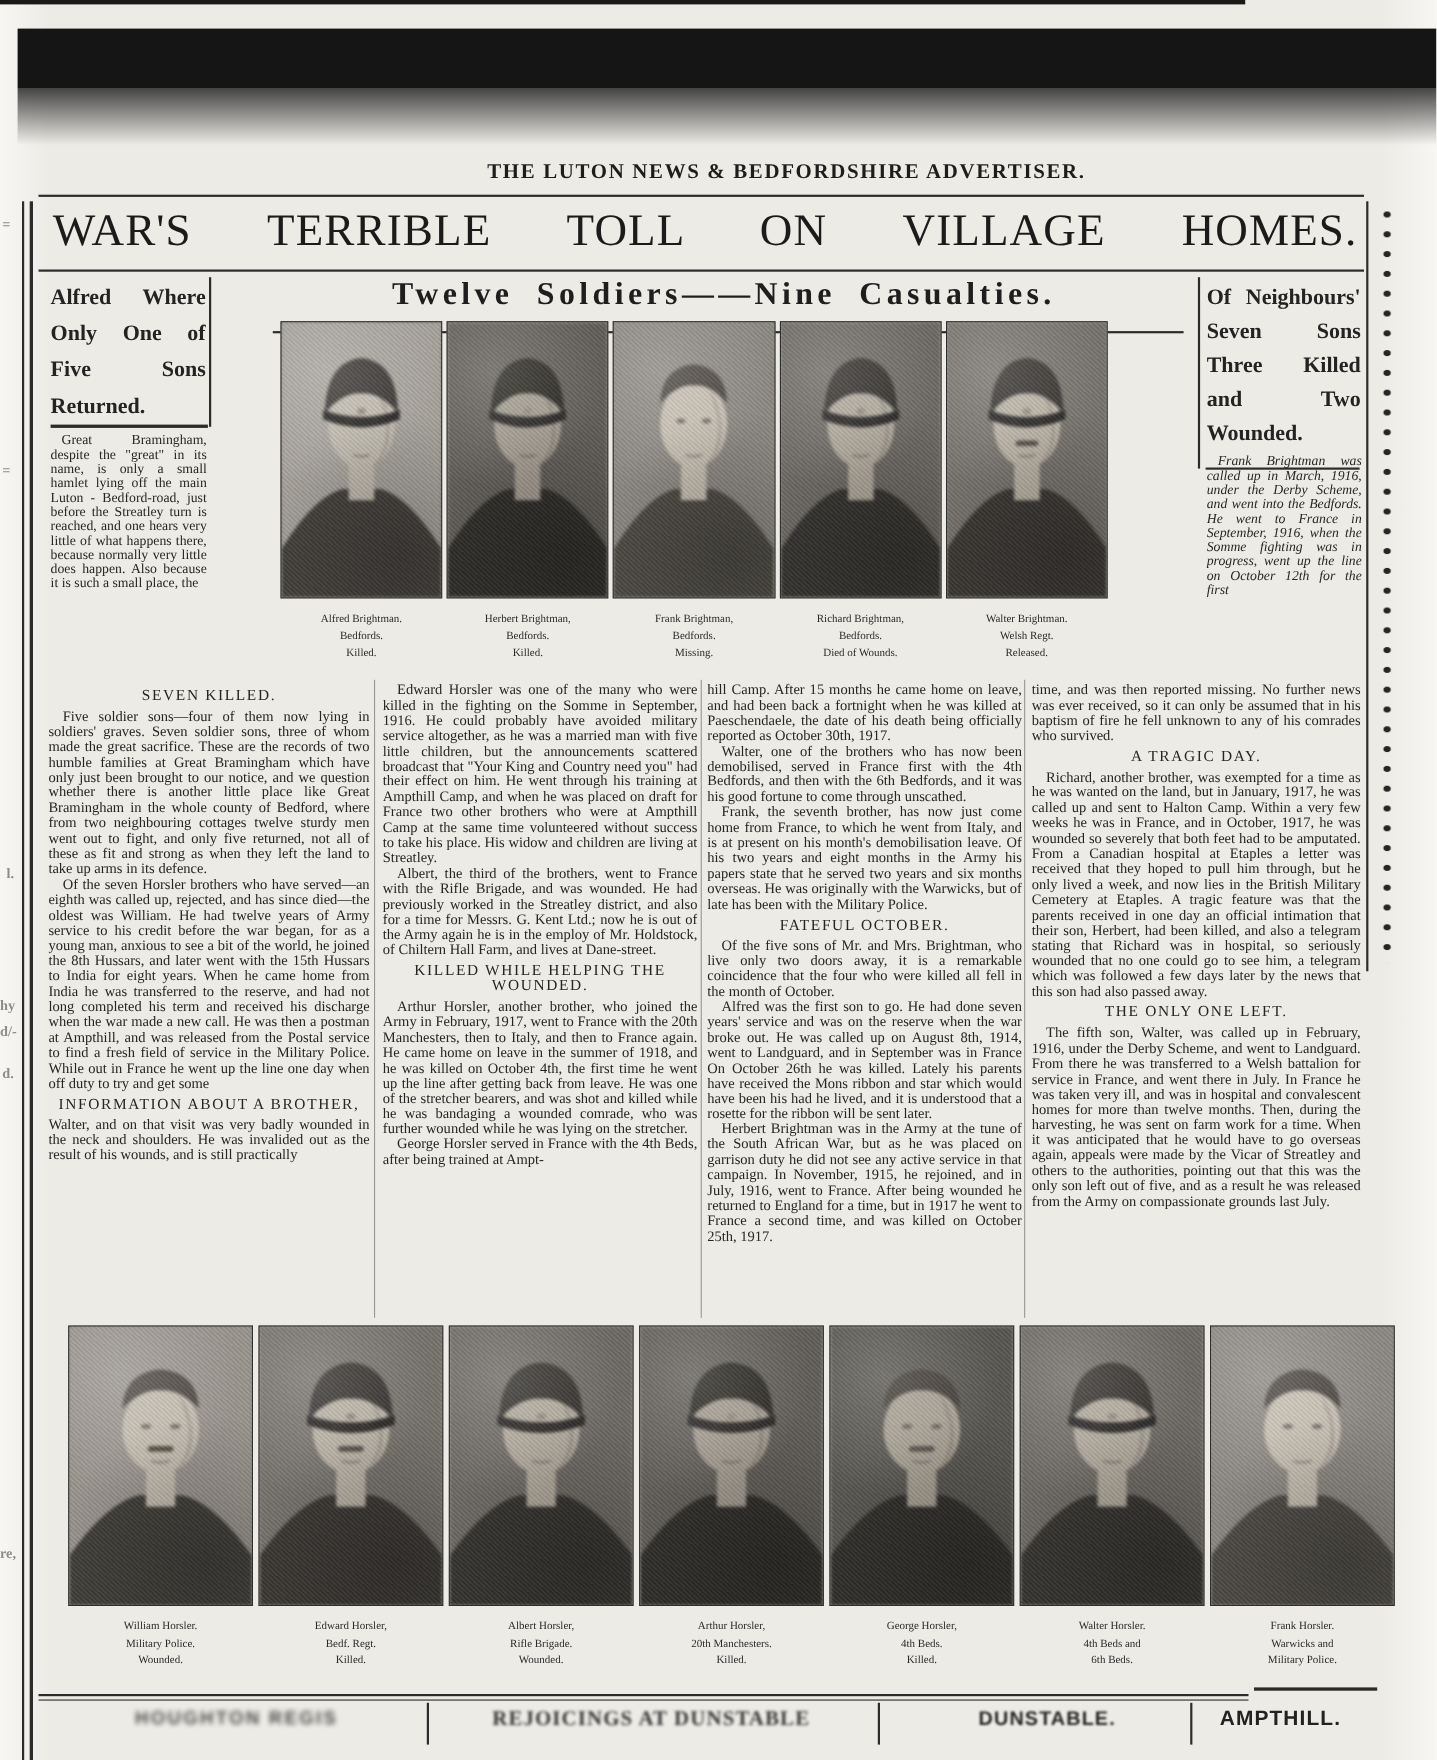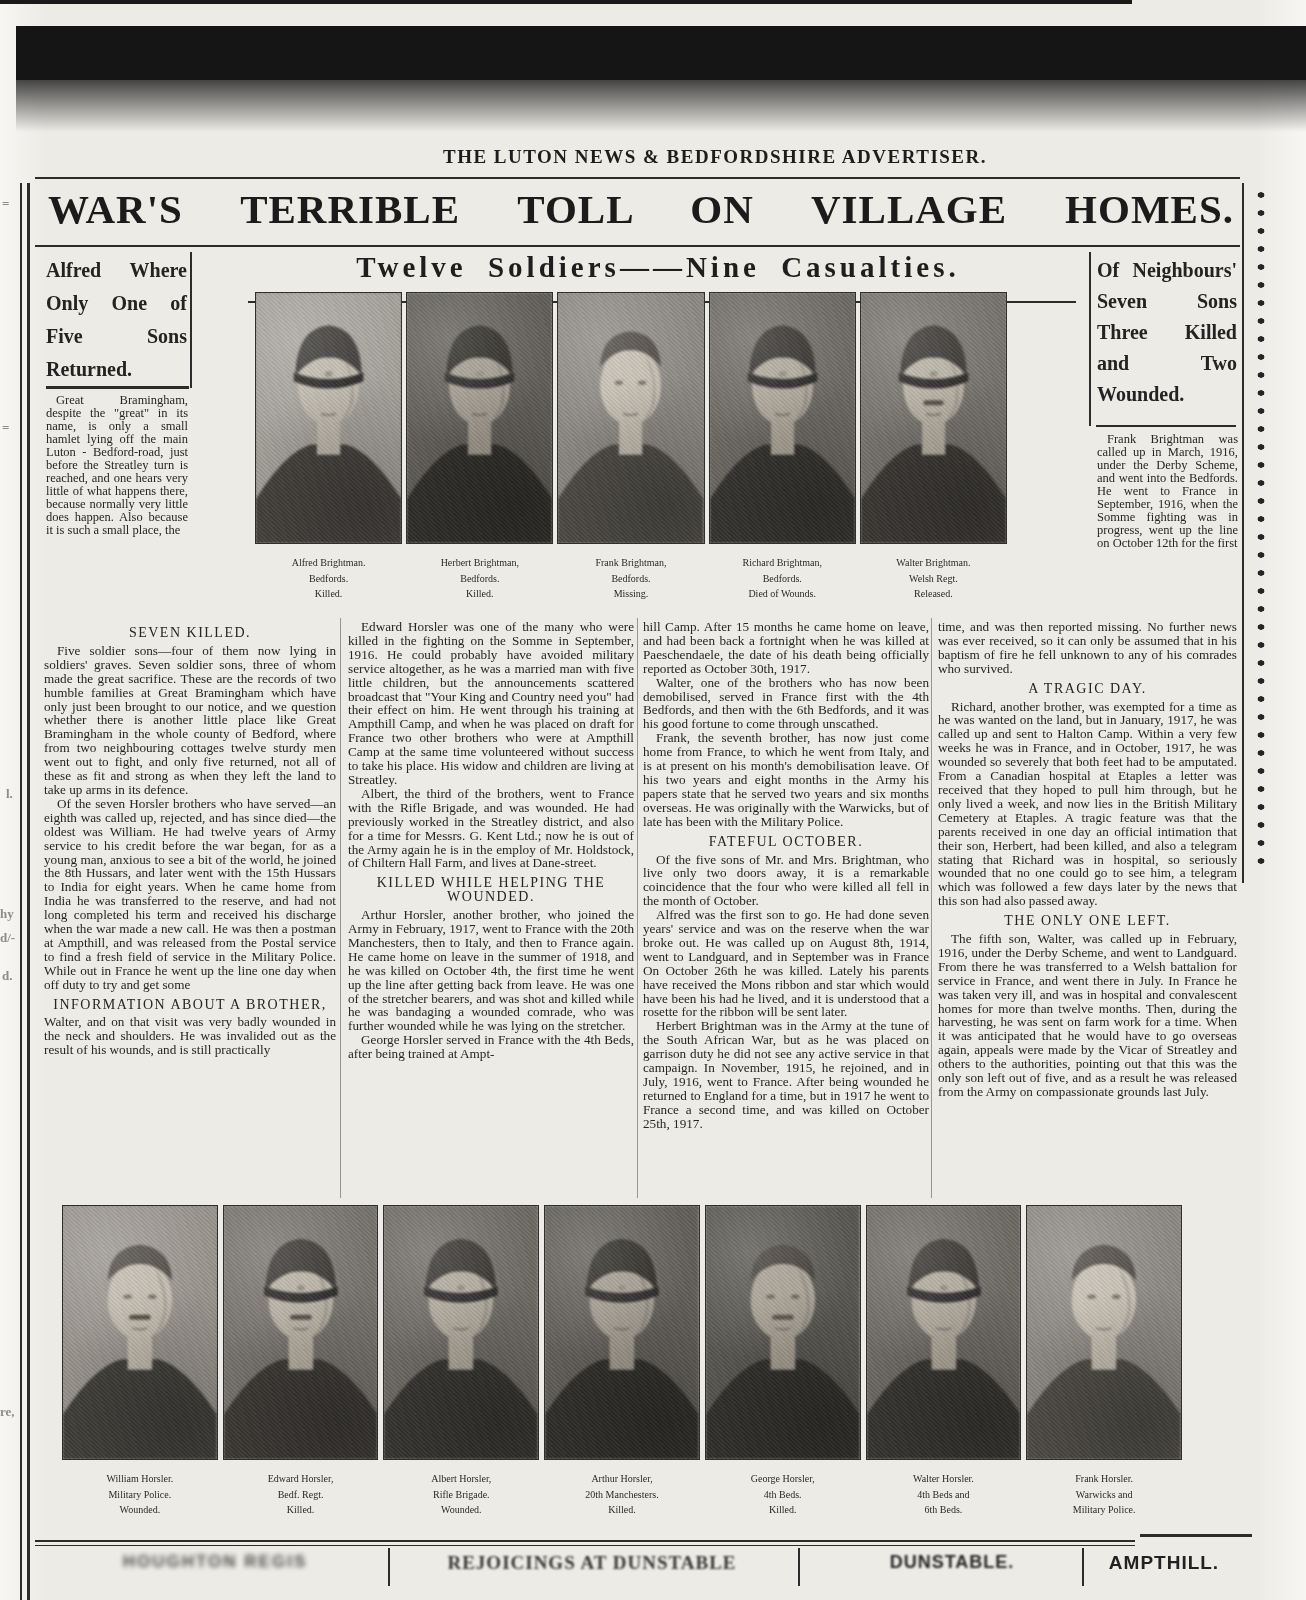--- a/index.html
+++ b/index.html
@@ -38,7 +38,7 @@
   .masthead { position:absolute; left:420px; top:146px; width:590px; text-align:center;
     font-weight:bold; font-size:19px; letter-spacing:1.5px; color:#1d1d1d; }
   .headline { position:absolute; left:48px; top:185px; width:1186px; margin:0;
-    font-size:41px; font-weight:bold; letter-spacing:1px;
+    font-size:41px; font-weight:normal; letter-spacing:1px;
     text-align:justify; text-align-last:justify; white-space:normal; color:#1b1b1b; }
   .subheadline { position:absolute; left:248px; top:251px; width:820px; text-align:center;
     font-size:29px; font-weight:bold; letter-spacing:4px; word-spacing:10px; color:#1e1e1e; }

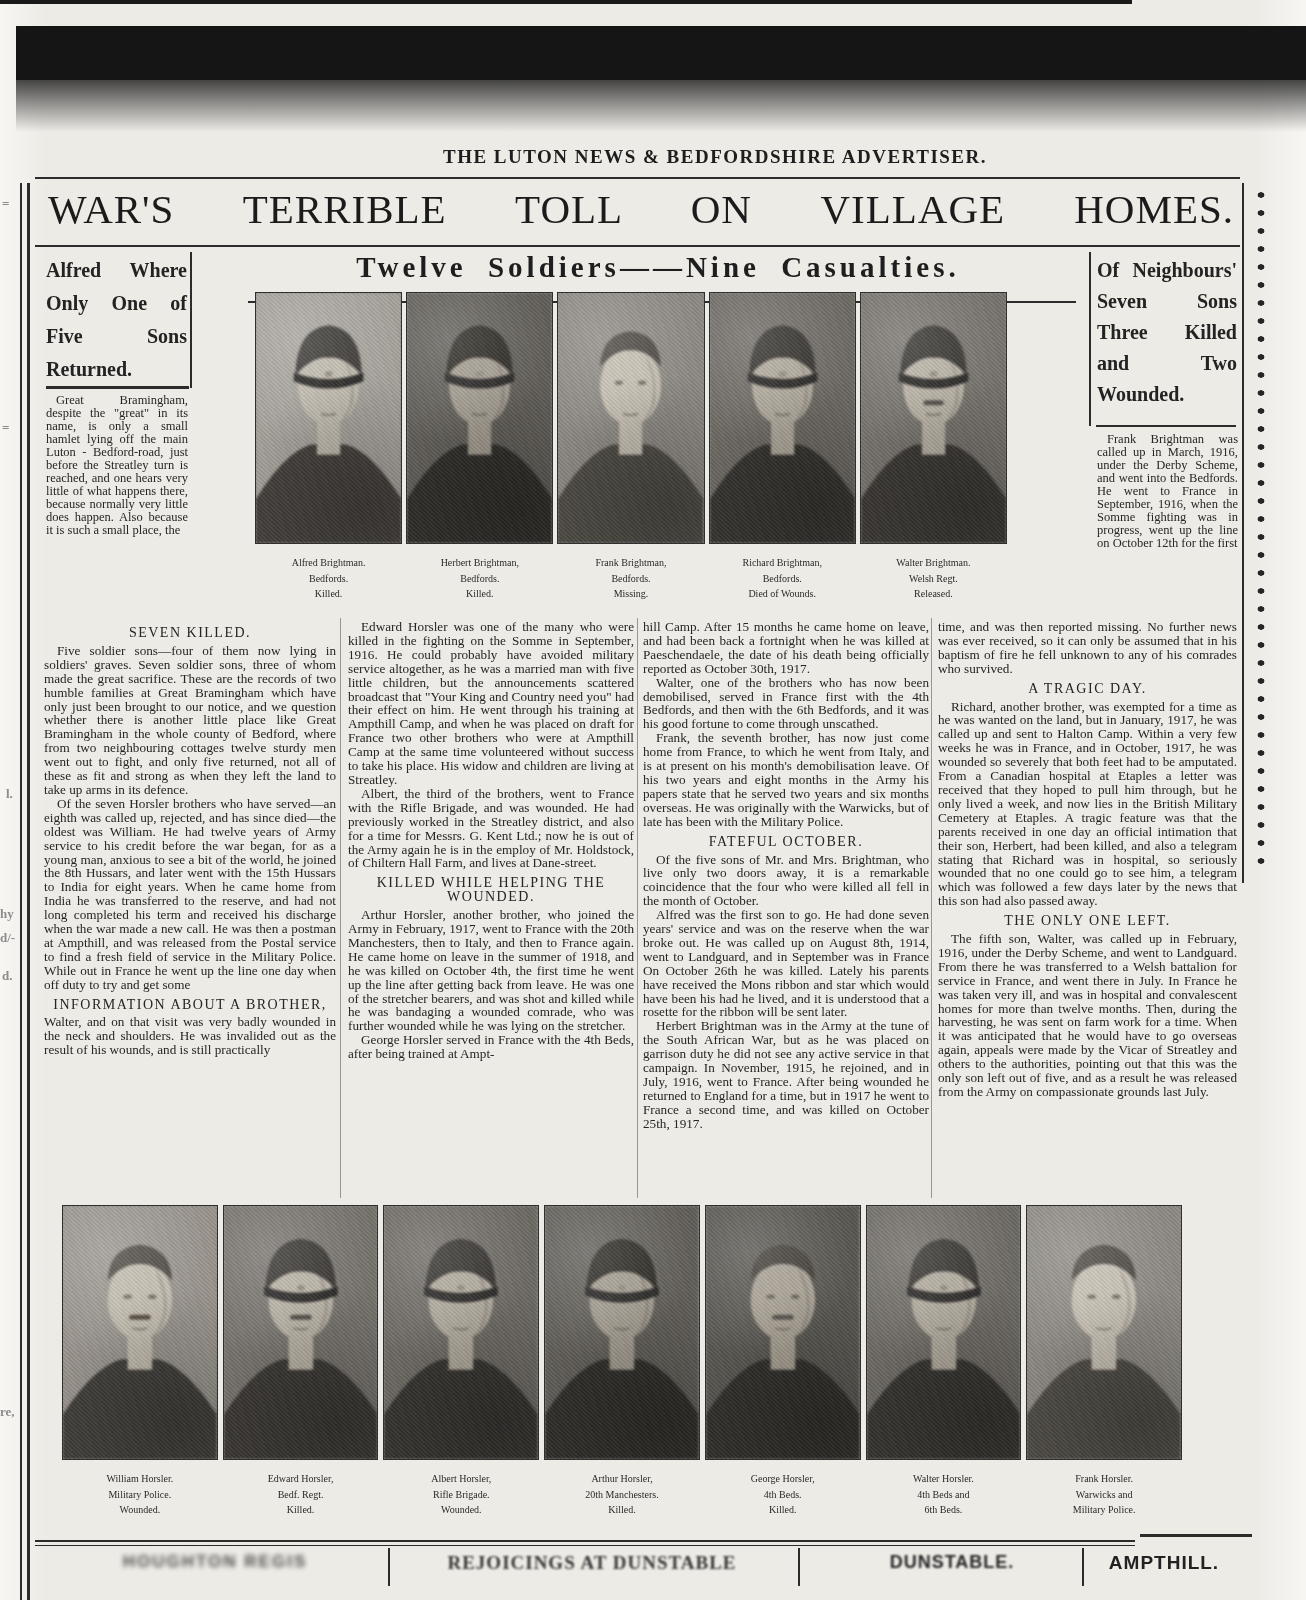--- a/index.html
+++ b/index.html
@@ -49,7 +49,7 @@
   .intro { position:absolute; font-size:12.5px; line-height:13px; text-align:justify; color:#262626; }
   .lp-intro { left:46px; top:394px; width:142px; height:228px; overflow:hidden; }
   .lp-intro .ind, .rp-intro .ind { text-indent:10px; }
-  .rp-intro { left:1097px; top:433px; width:141px; height:186px; overflow:hidden; }
+  .rp-intro { left:1097px; top:413px; width:141px; height:186px; overflow:hidden;font-style:italic; }
 
   
   .strip { position:absolute; display:flex; }

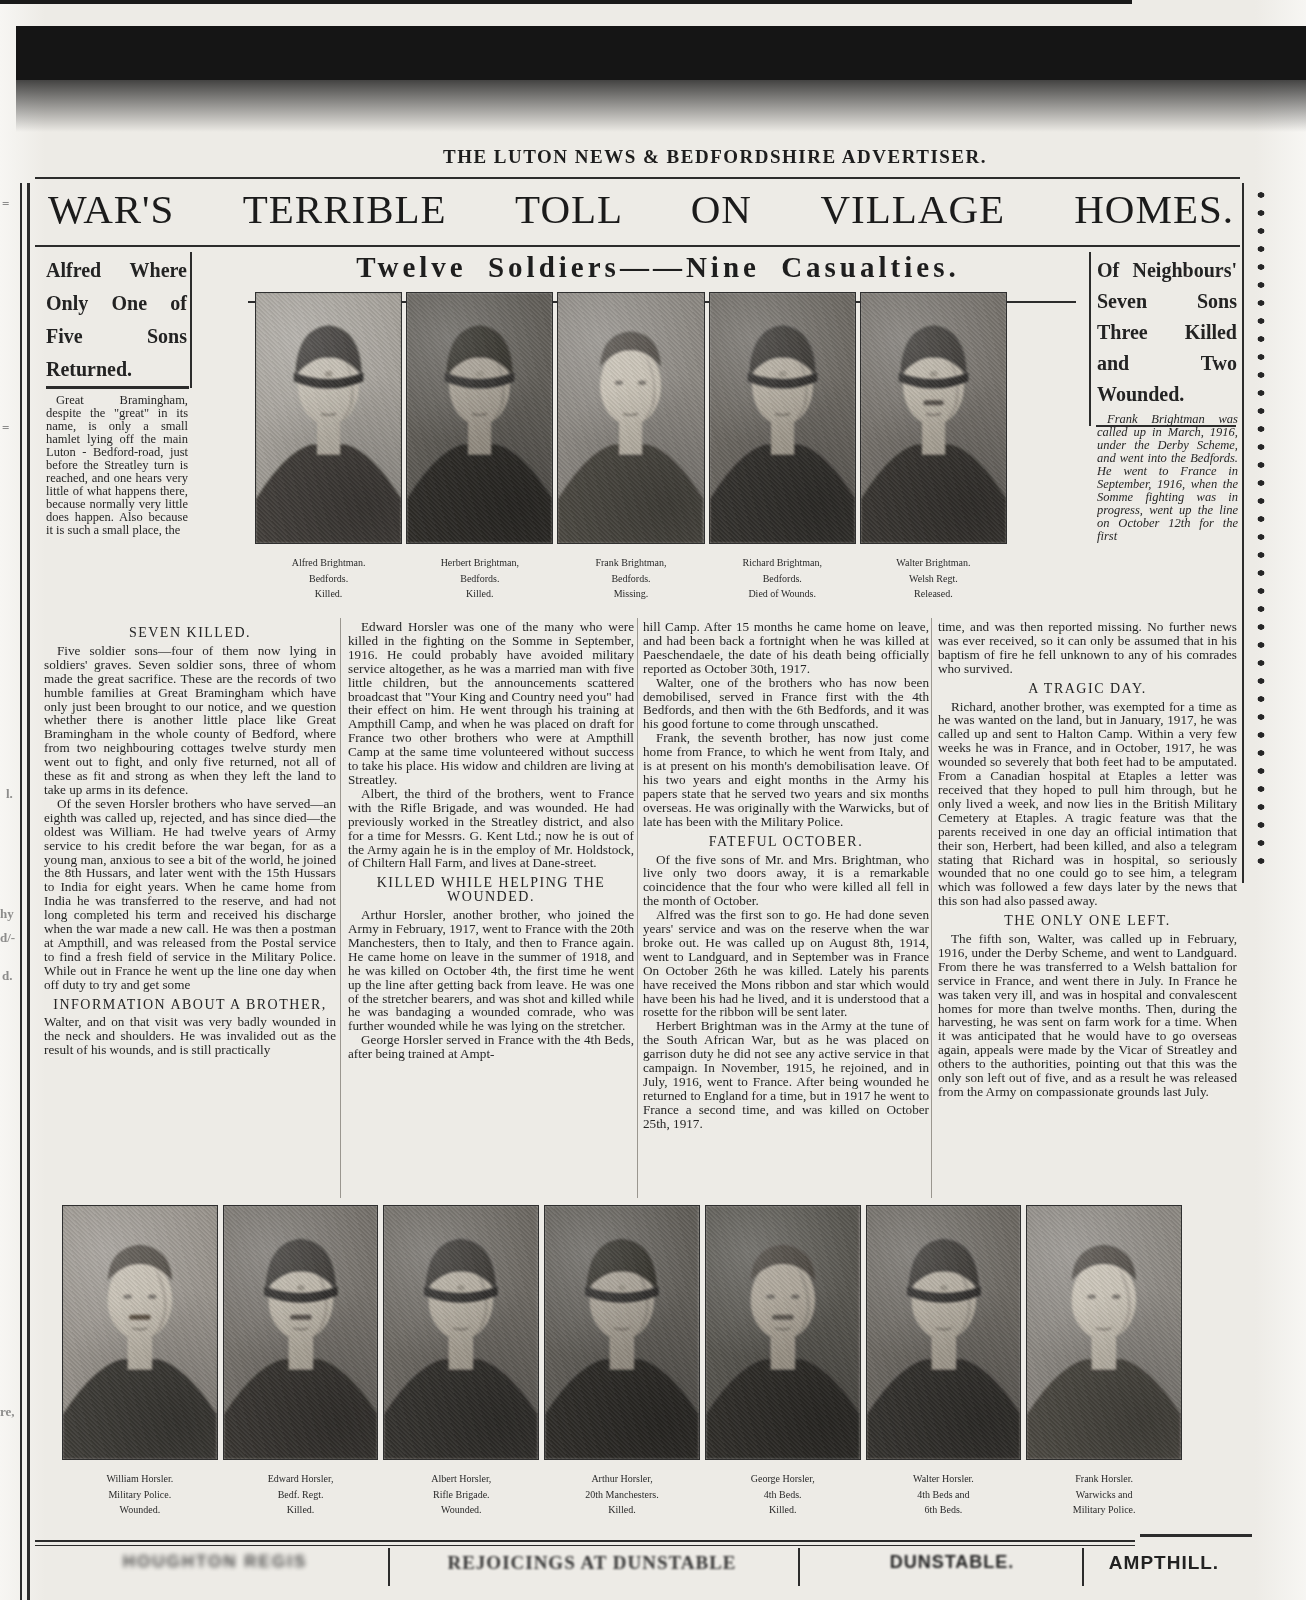--- a/index.html
+++ b/index.html
@@ -54,7 +54,7 @@
   
   .strip { position:absolute; display:flex; }
   .top-strip { left:255px; top:292px; width:752px; gap:4px; }
-  .bottom-strip { left:62px; top:1205px; width:1120px; gap:5px; }
+  .bottom-strip { left:62px; top:1205px; width:1206px; gap:5px; }
   .cell { margin:0; flex:1 1 0; }
   .photo { position:relative; height:250px; background:#8f8c86; border:1px solid #2f2f2f; overflow:hidden; }
   .bottom-strip .photo { height:253px; }

